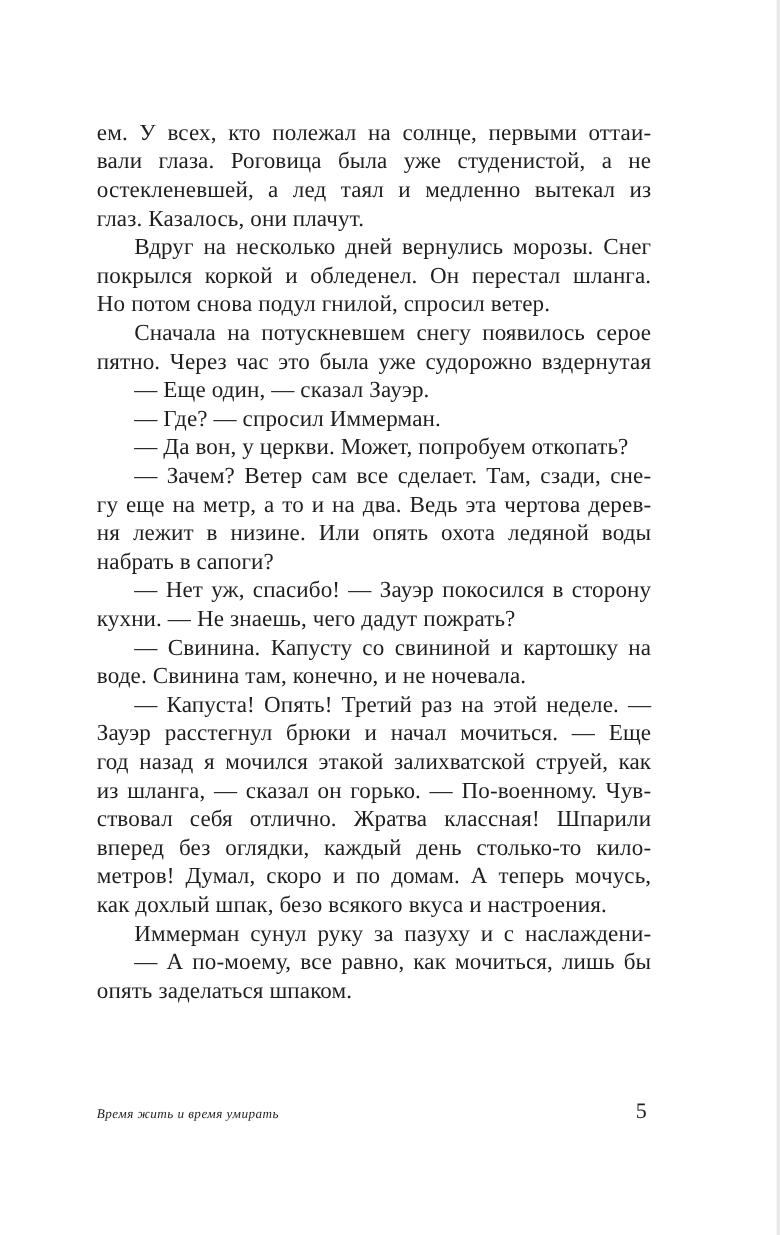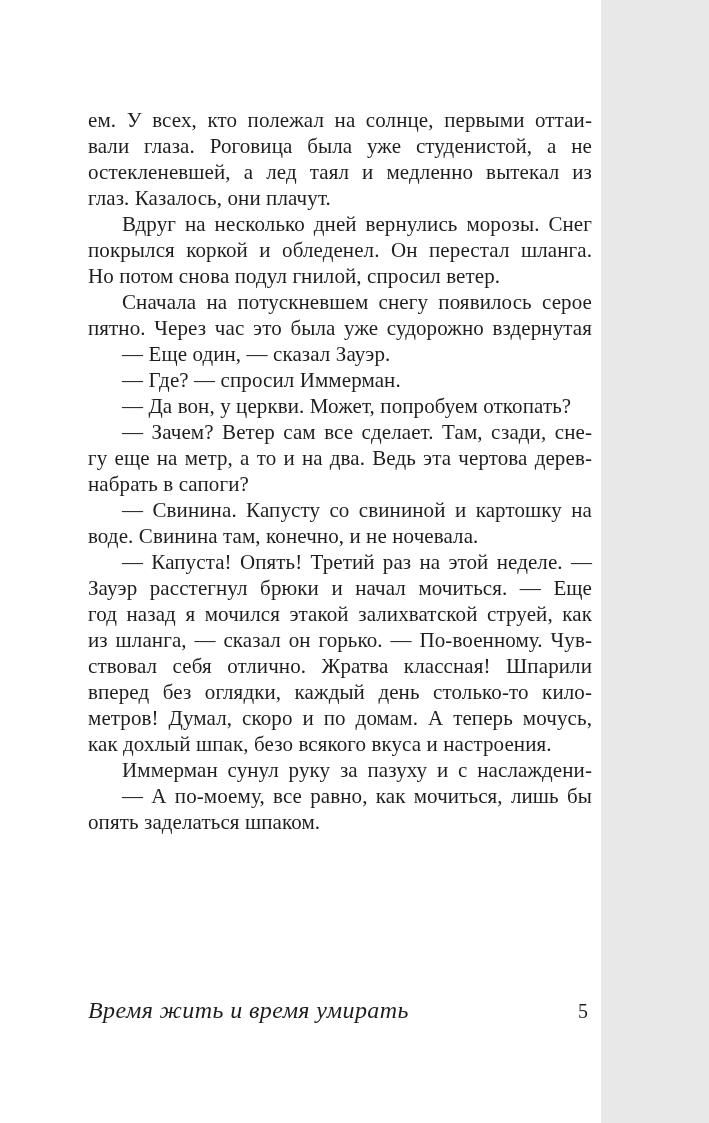--- a/index.html
+++ b/index.html
@@ -5,7 +5,7 @@
   html, body { margin: 0; padding: 0; background: #e8e8e8; }
   .page {
     position: relative;
-    width: 601px;
+    width: 706px;
     height: 1123px;
     background: #ffffff;
     font-family: "Liberation Serif", serif;

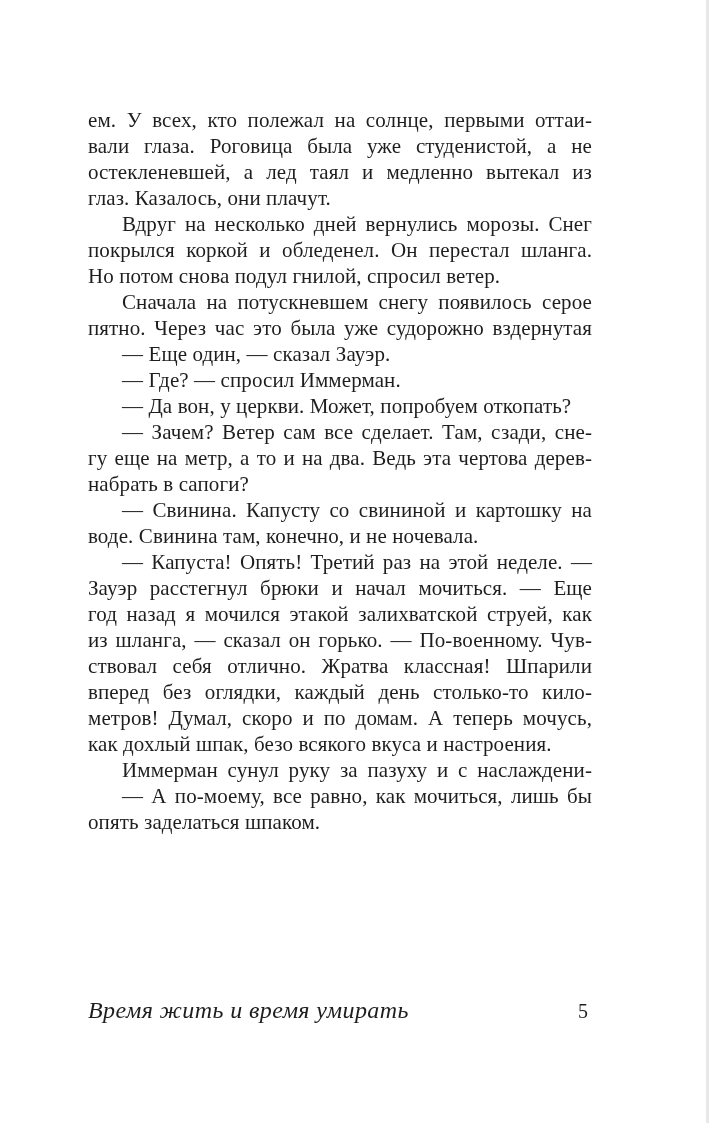--- a/index.html
+++ b/index.html
@@ -82,6 +82,7 @@
       <div class="paragraph">
         <div class="line indent">— Зачем? Ветер сам все сделает. Там, сзади, сне-</div>
         <div class="line">гу еще на метр, а то и на два. Ведь эта чертова дерев-</div>
+        <div class="line">ня лежит в низине. Или опять охота ледяной воды</div>
         <div class="line last">набрать в сапоги?</div>
       </div>
       <div class="paragraph">

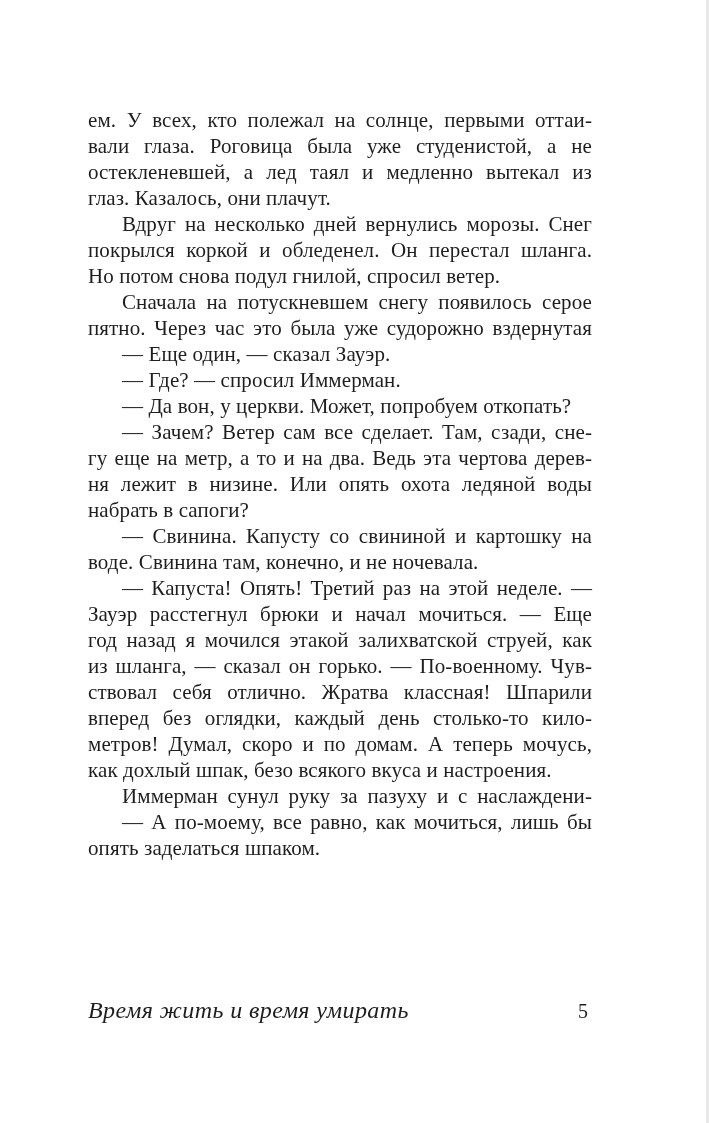--- a/index.html
+++ b/index.html
@@ -86,6 +86,10 @@
         <div class="line last">набрать в сапоги?</div>
       </div>
       <div class="paragraph">
+        <div class="line indent">— Нет уж, спасибо! — Зауэр покосился в сторону</div>
+        <div class="line last">кухни. — Не знаешь, чего дадут пожрать?</div>
+      </div>
+      <div class="paragraph">
         <div class="line indent">— Свинина. Капусту со свининой и картошку на</div>
         <div class="line last">воде. Свинина там, конечно, и не ночевала.</div>
       </div>

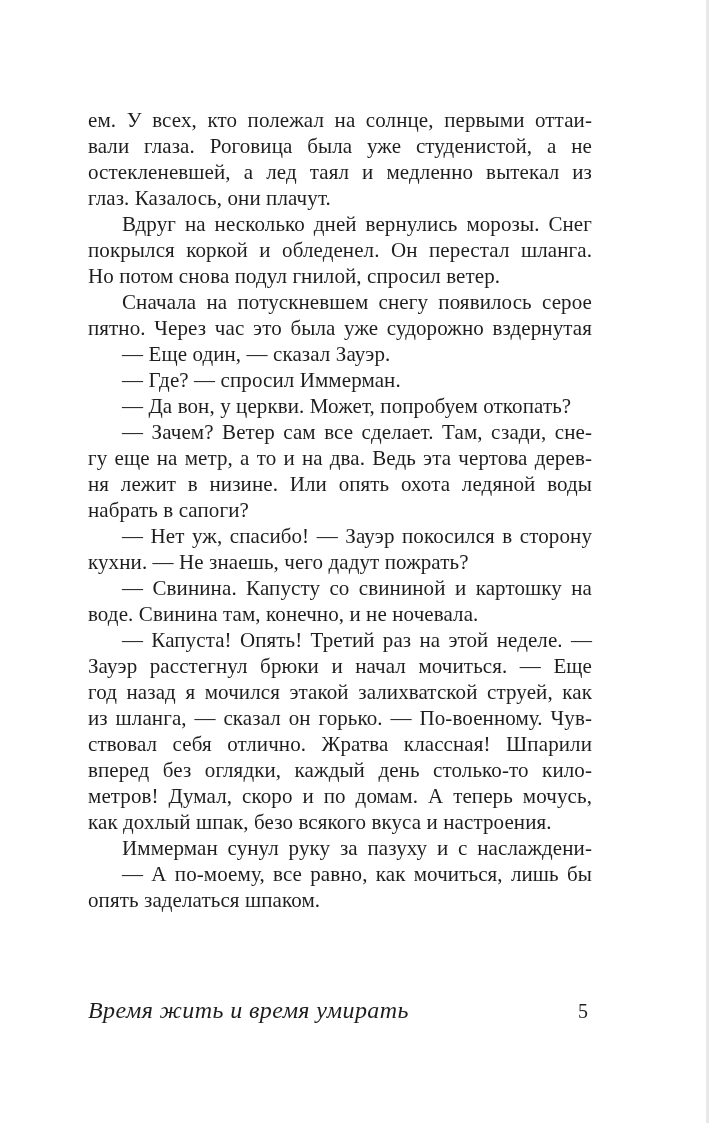--- a/index.html
+++ b/index.html
@@ -40,7 +40,7 @@
   }
   .running-title {
     font-style: italic;
-    font-size: 24px;
+    font-size: 12px;
     line-height: 26px;
     letter-spacing: 0.4px;
   }

